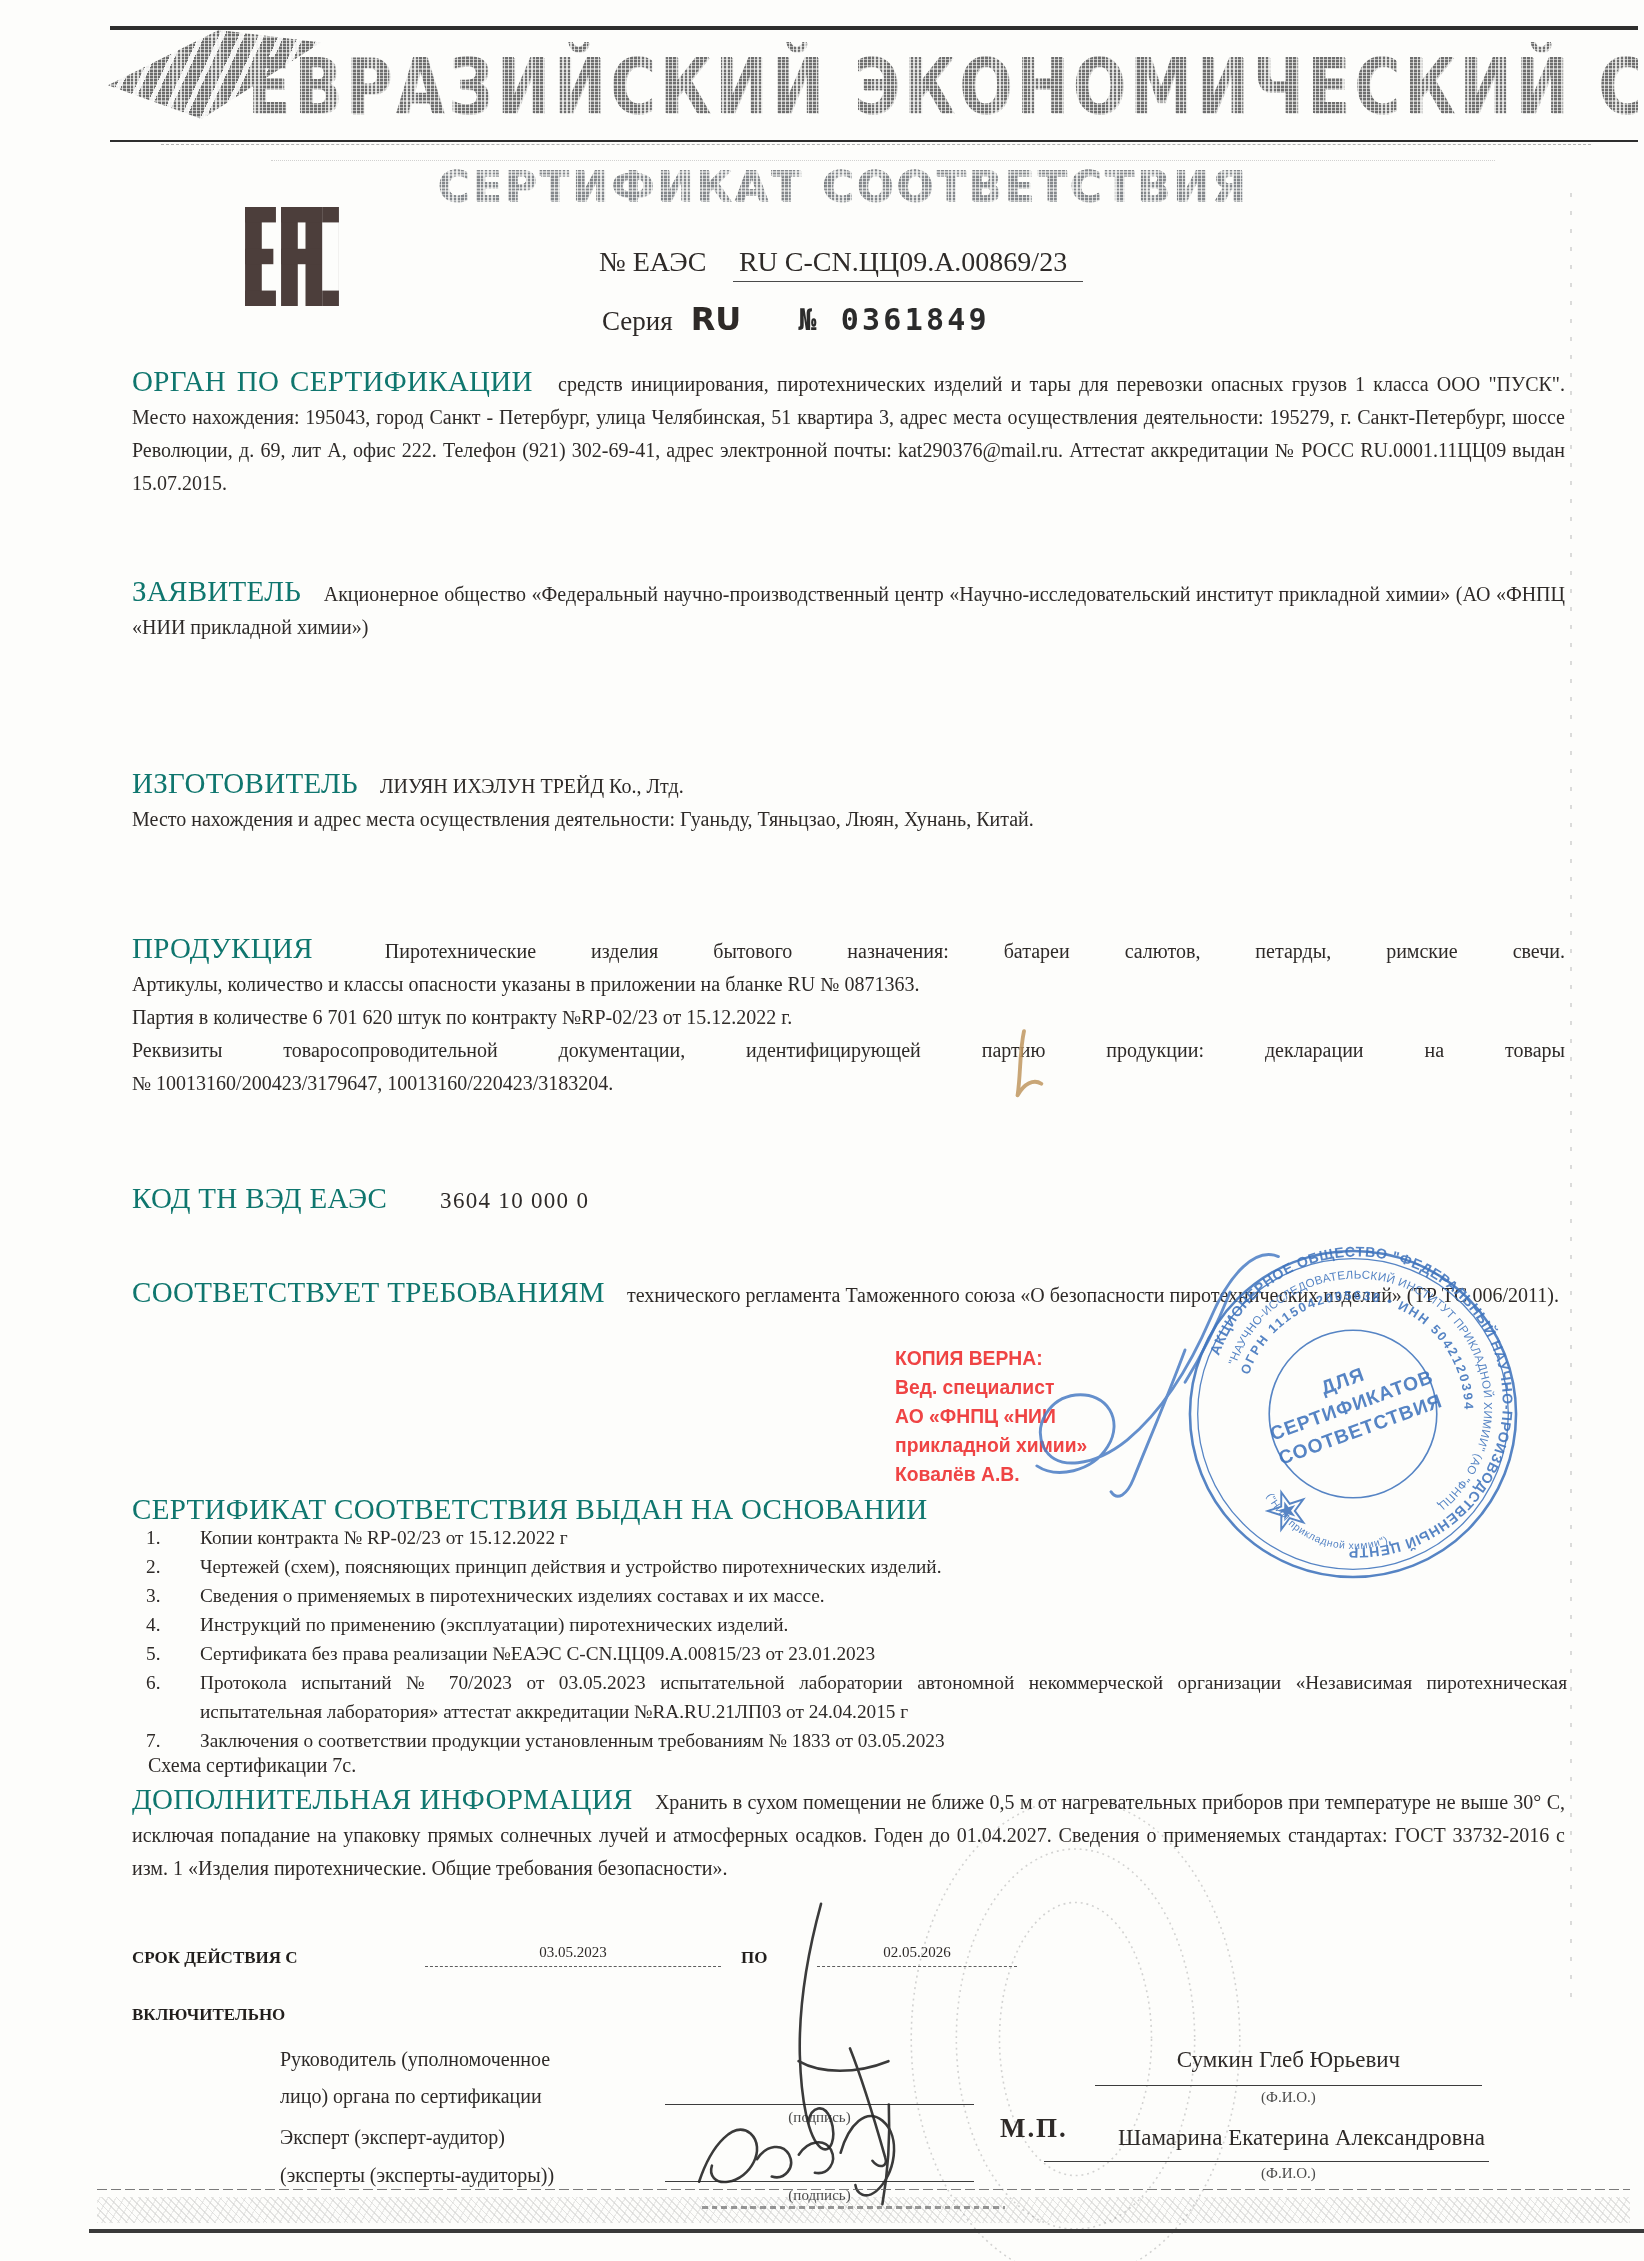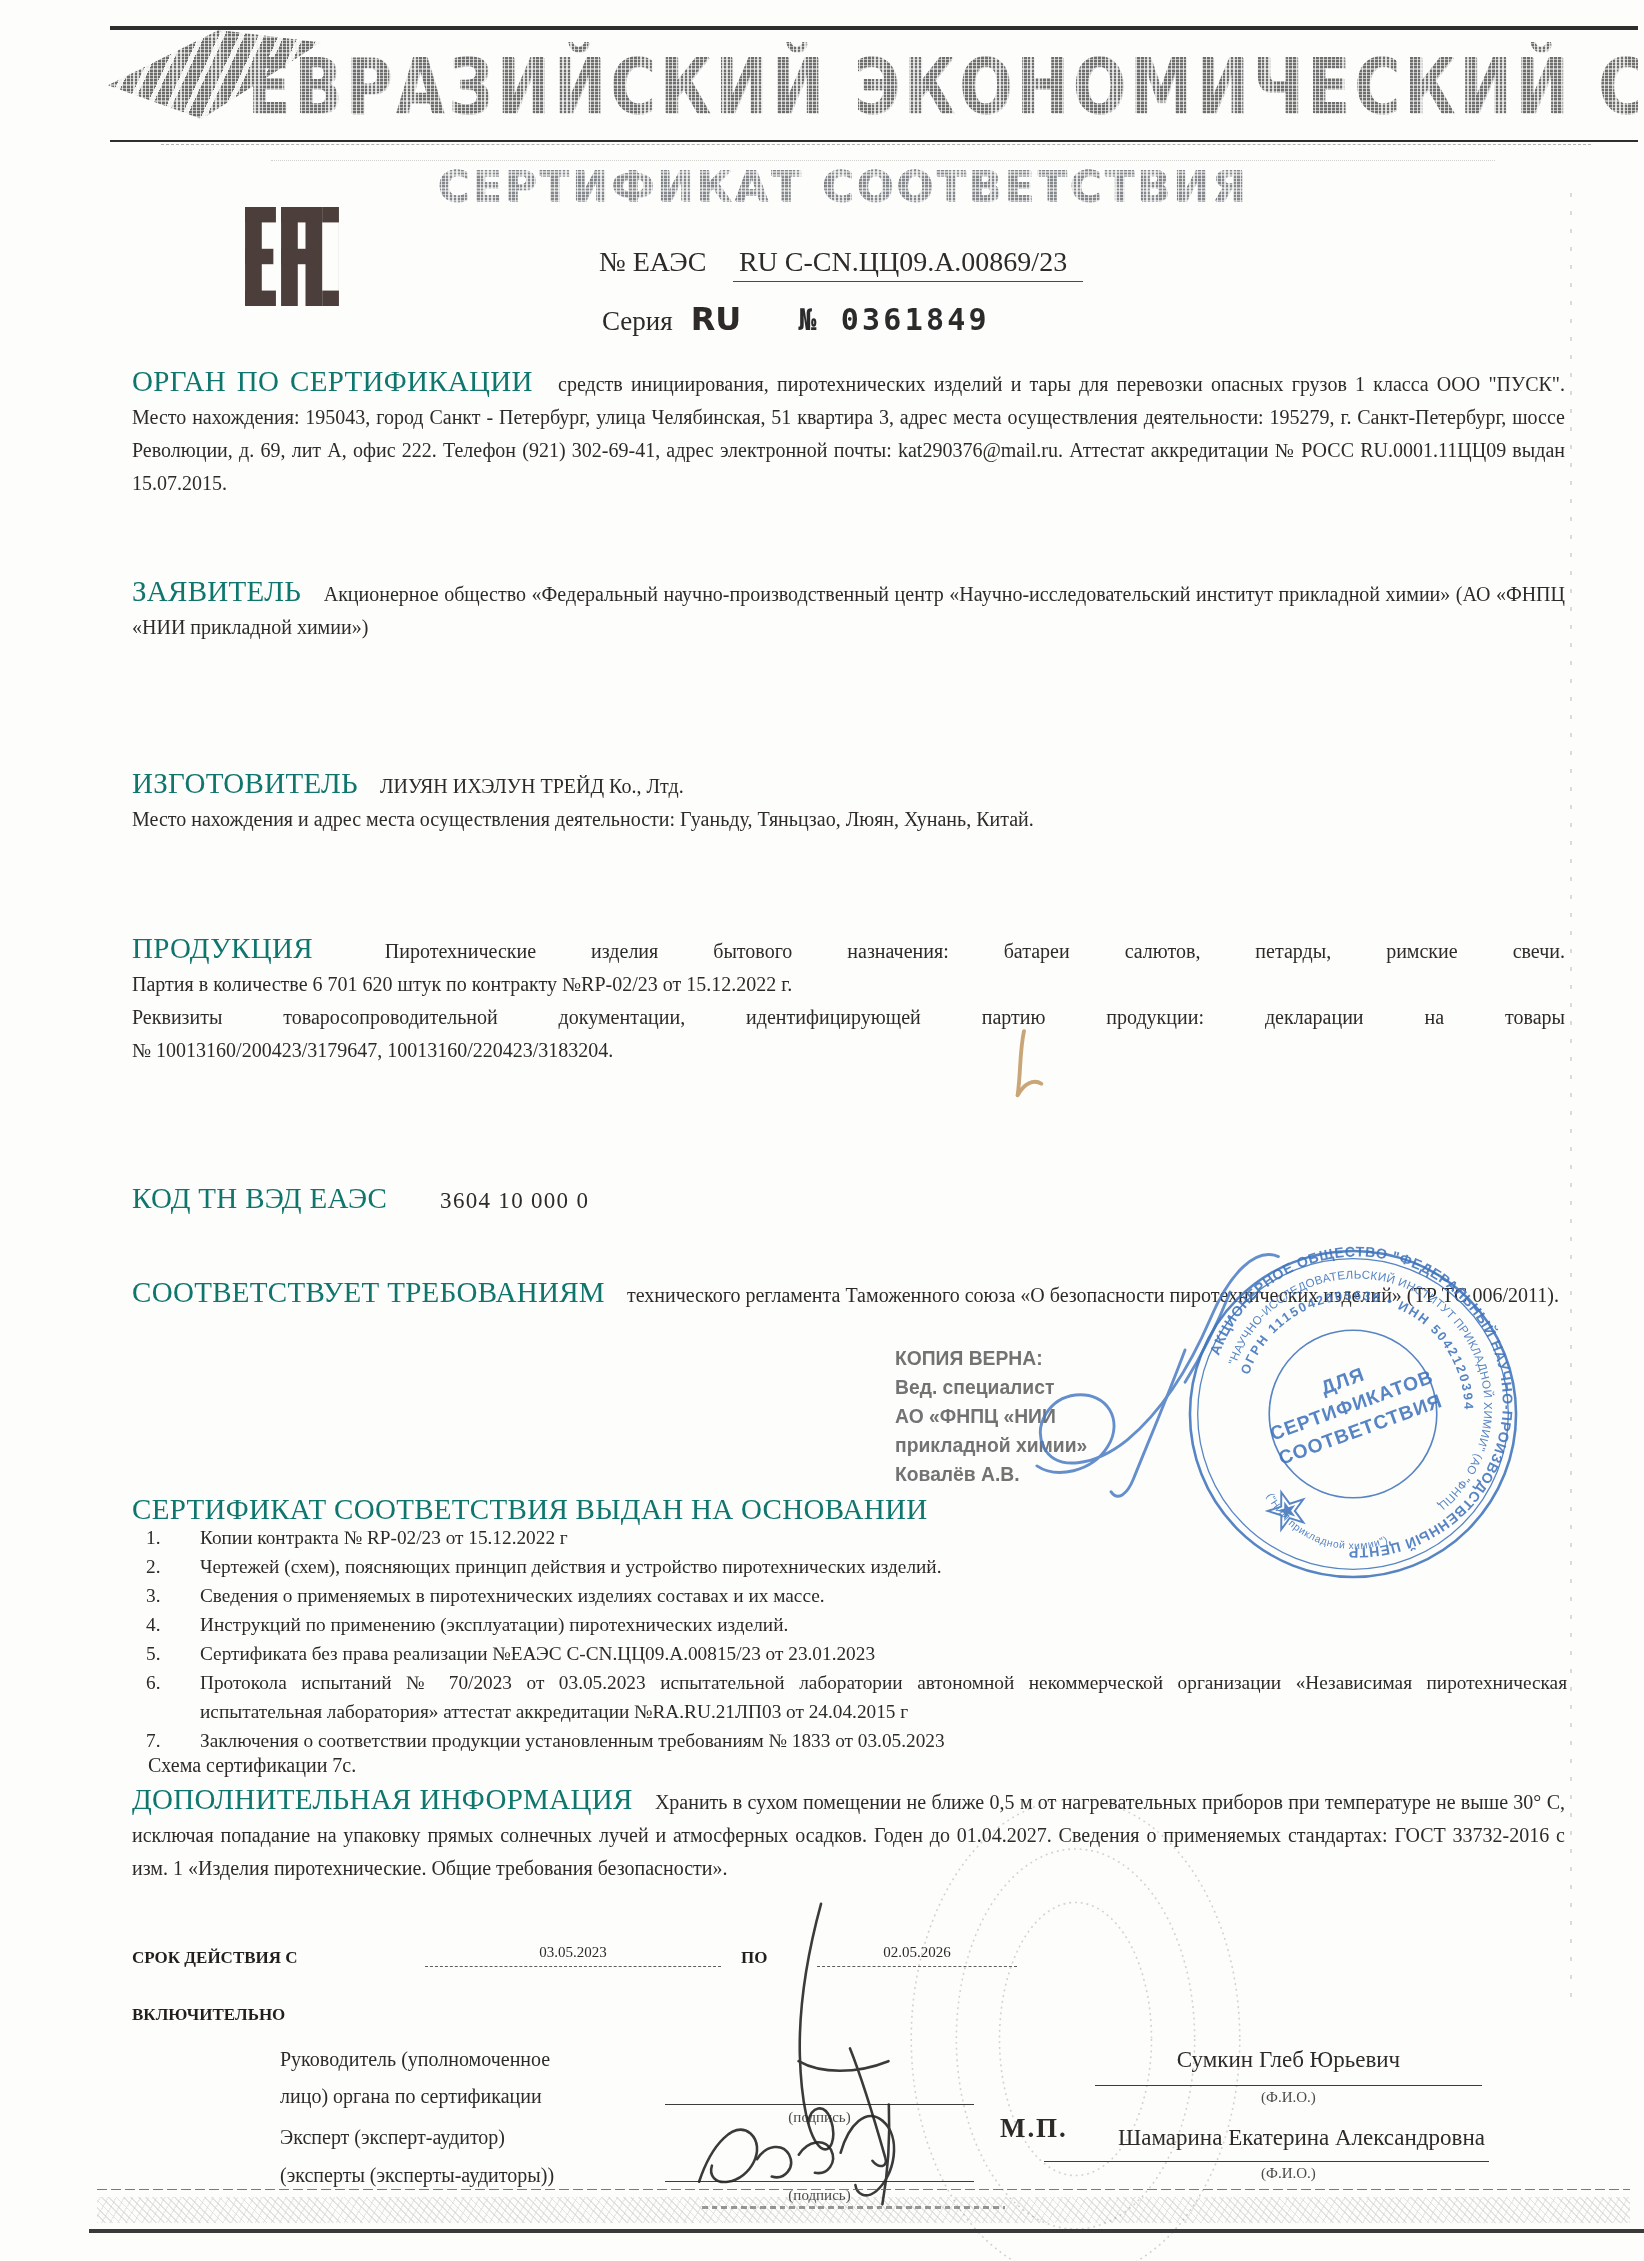--- a/index.html
+++ b/index.html
@@ -132,6 +132,7 @@
       <span class="shdr">ПРОДУКЦИЯ</span>
       <span>Пиротехнические изделия бытового назначения: батареи салютов, петарды, римские свечи.</span>
     </p>
+    <div class="plain">Артикулы, количество и классы опасности указаны в приложении на бланке RU № 0871363.</div>
     <div class="plain">Партия в количестве 6 701 620 штук по контракту №RP-02/23 от 15.12.2022 г.</div>
     <div class="jlast">Реквизиты товаросопроводительной документации, идентифицирующей партию продукции: декларации на товары</div>
     <div class="plain">№ 10013160/200423/3179647, 10013160/220423/3183204.</div>

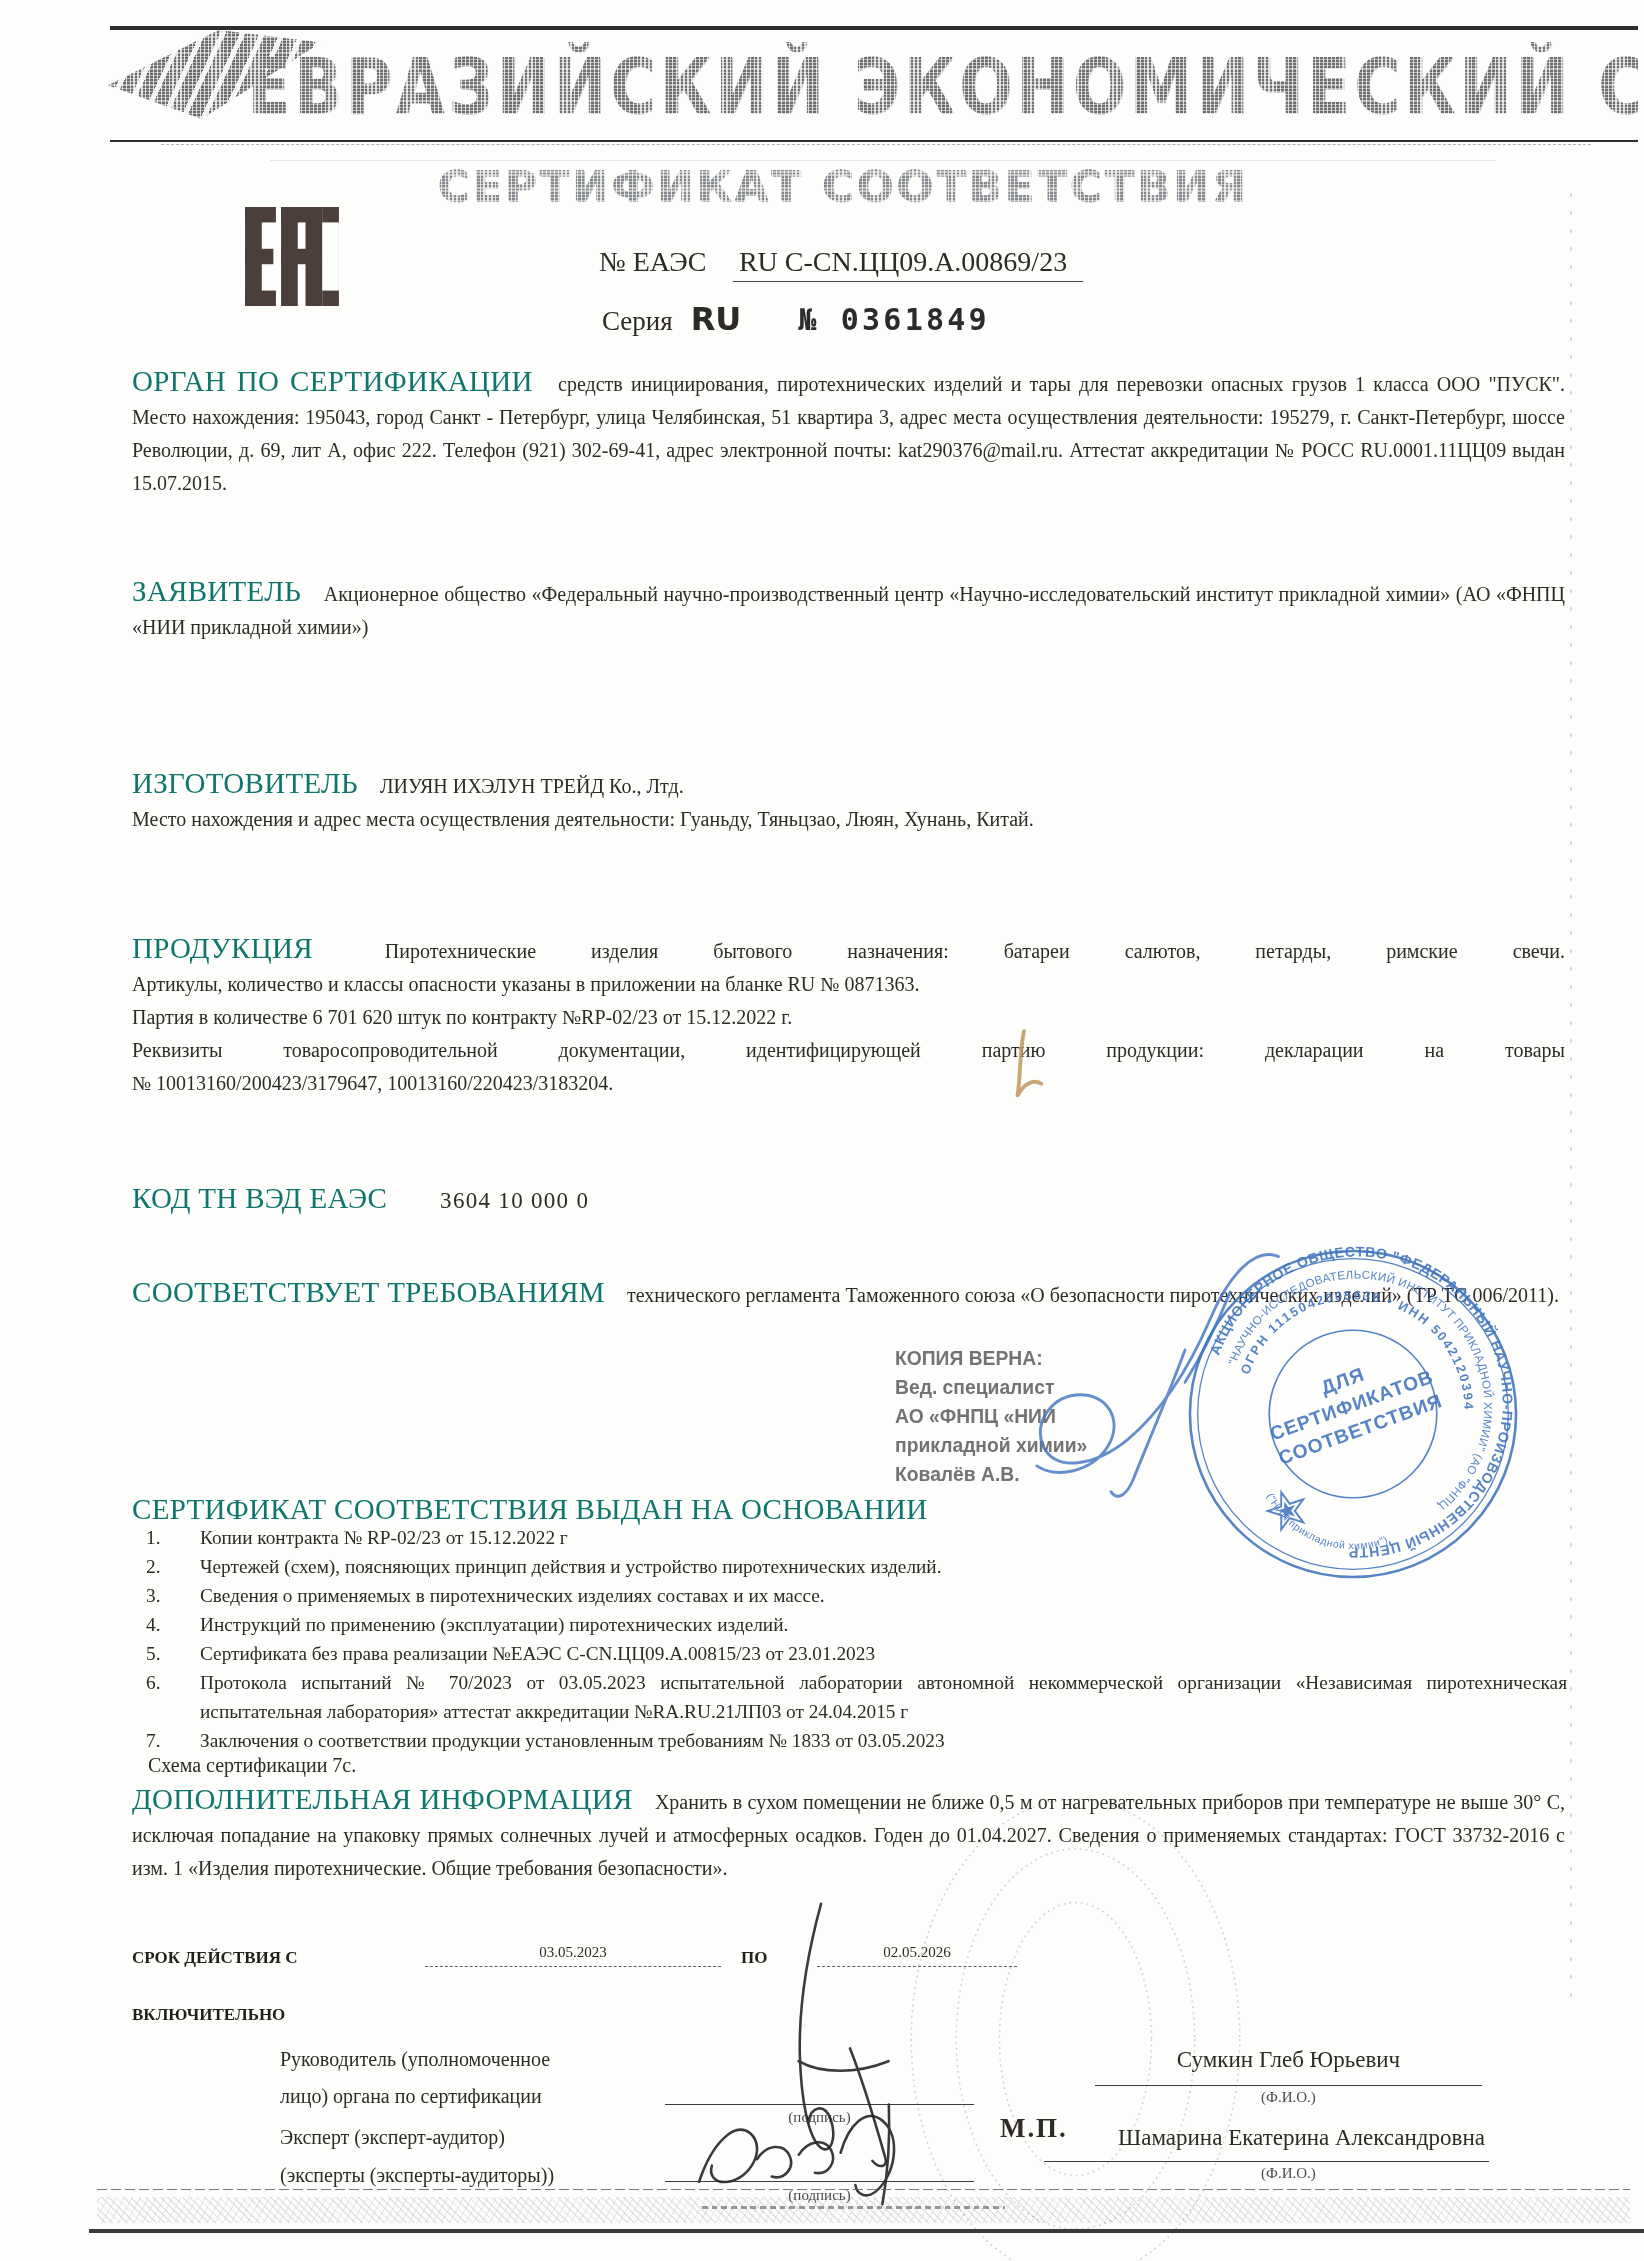--- a/index.html
+++ b/index.html
@@ -39,7 +39,7 @@
   .shdr{font-weight:normal;font-size:29px;letter-spacing:0.3px;color:#0f766e;margin-right:17px;}
   .plain{text-align:left;}
   .copy-note{left:895px;top:1344px;font-family:"Liberation Sans","DejaVu Sans",sans-serif;
-      font-weight:bold;font-size:19.3px;line-height:29px;color:#737373;}
+      font-weight:bold;font-size:19.3px;line-height:29px;color:#ef4444;}
   .basis-list{position:absolute;left:132px;top:1523px;width:1435px;font-size:19.3px;line-height:29px;}
   .li{position:relative;padding-left:68px;text-align:justify;}
   .li .num{position:absolute;left:14px;}

